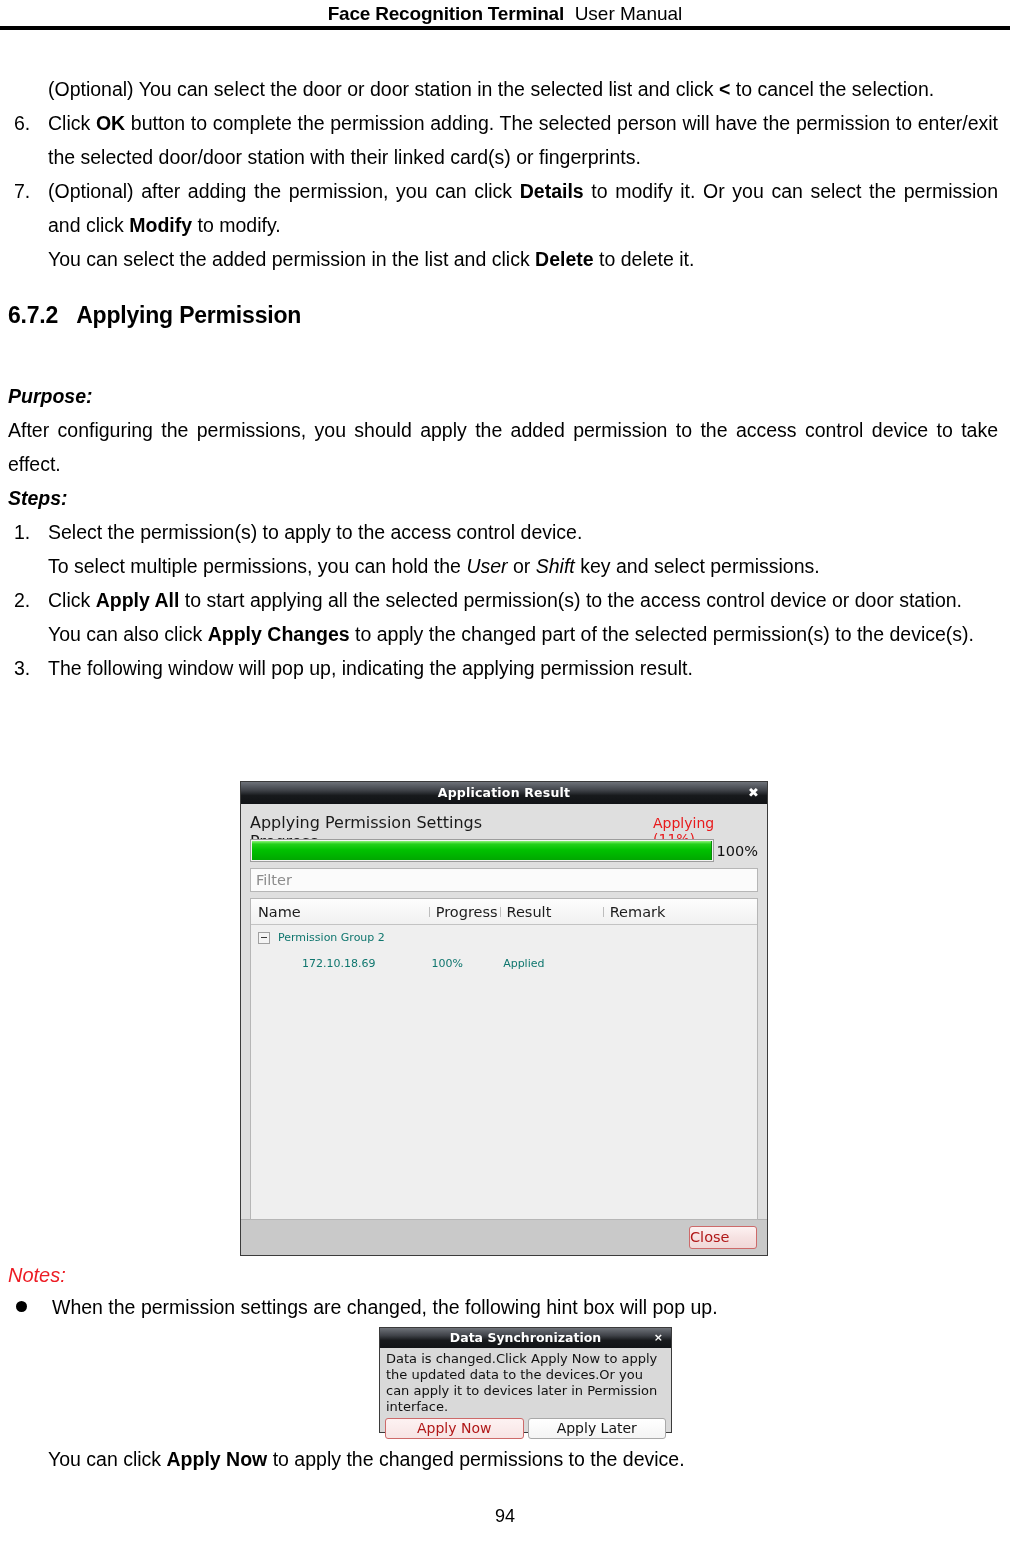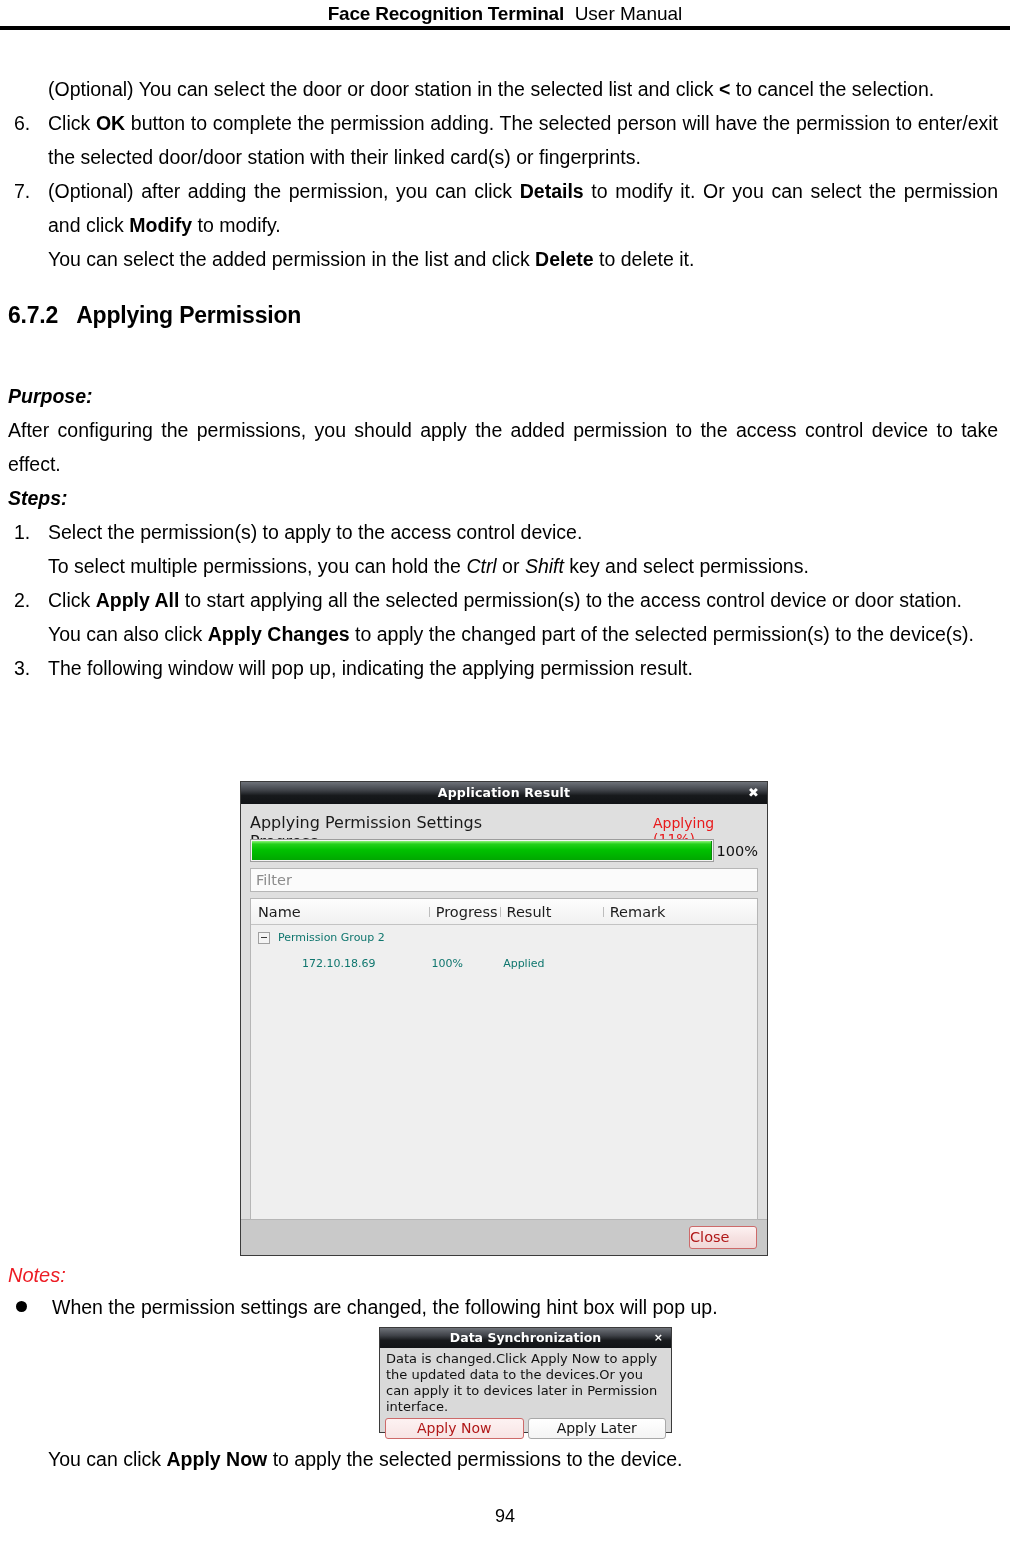--- a/index.html
+++ b/index.html
@@ -435,7 +435,7 @@
   <div class="numitem nojust">
     <span class="num">1.</span><span>Select the permission(s) to apply to the access control device.</span>
   </div>
-  <div class="subline"><span>To select multiple permissions, you can hold the </span><i>Ctrl</i><span> or </span><i>Shift</i><span> key and select permissions.</span></div>
+  <div class="subline"><span>To select multiple permissions, you can hold the </span><i>User</i><span> or </span><i>Shift</i><span> key and select permissions.</span></div>
 
   <div class="numitem nojust">
     <span class="num">2.</span><span>Click </span><b>Apply All</b><span> to start applying all the selected permission(s) to the access control device or door station.</span>

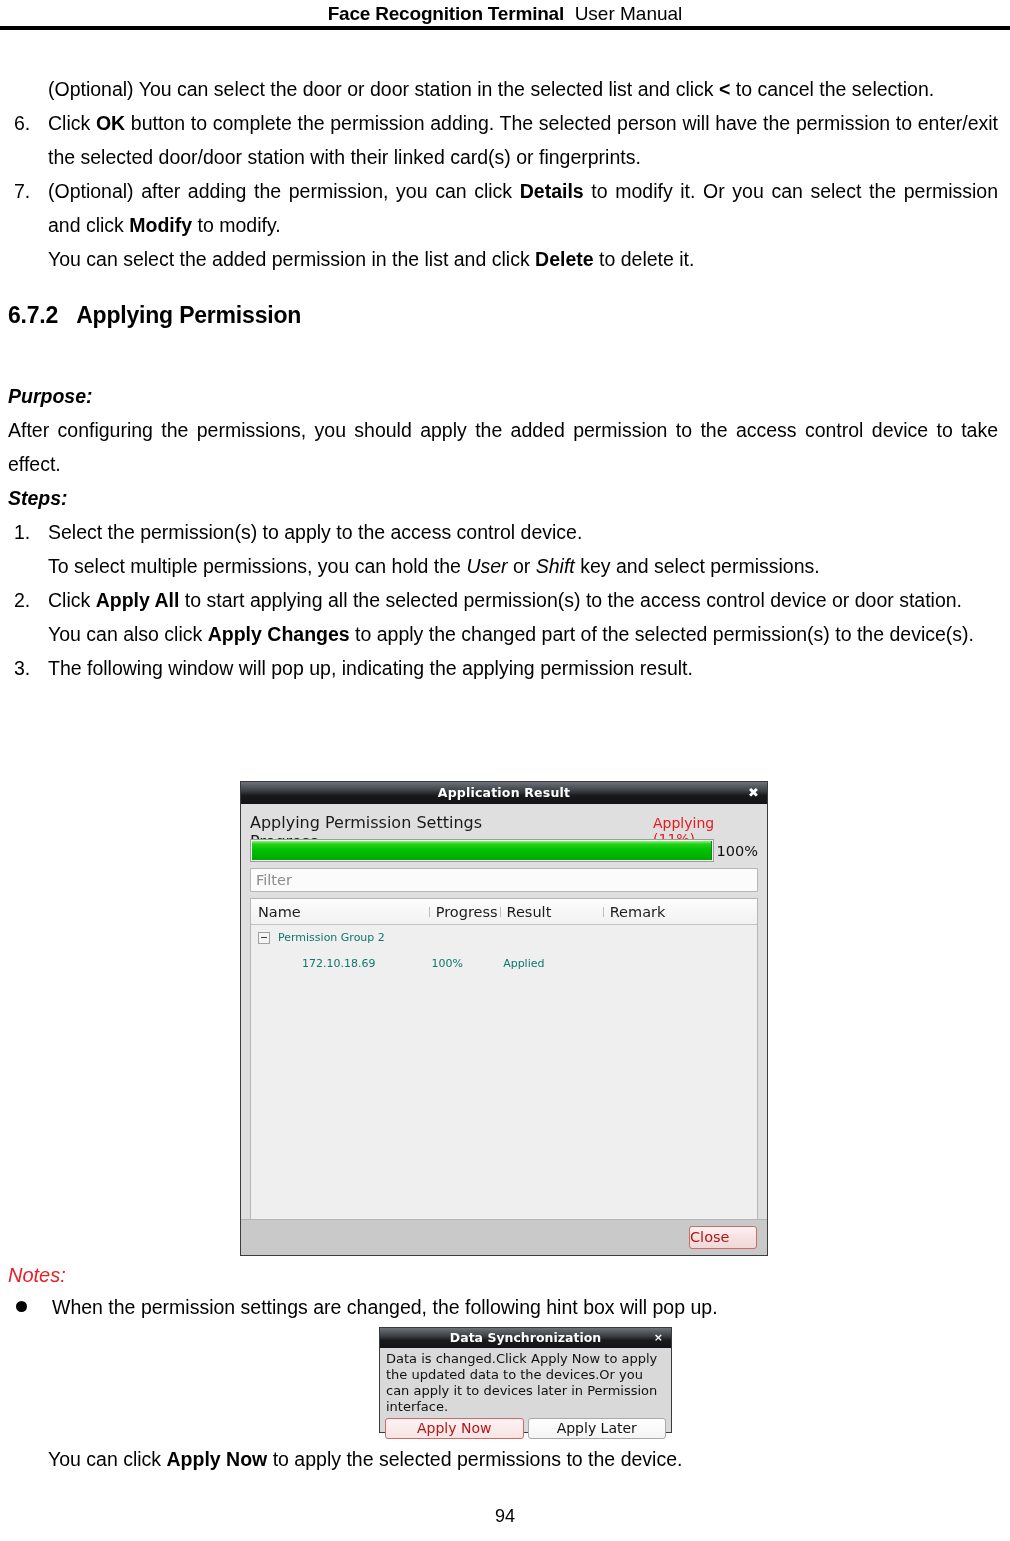--- a/index.html
+++ b/index.html
@@ -519,7 +519,7 @@
 </div>
 
 <div style="position:absolute; left:48px; top:1443px; width:954px; font-size:19.5px; line-height:32px;">
-  <span>You can click </span><b>Apply Now</b><span> to apply the selected permissions to the device.</span>
+  <span>You can click </span><b>Apply Now</b><span> to apply the changed permissions to the device.</span>
 </div>
 
 <div class="page-number">94</div>

